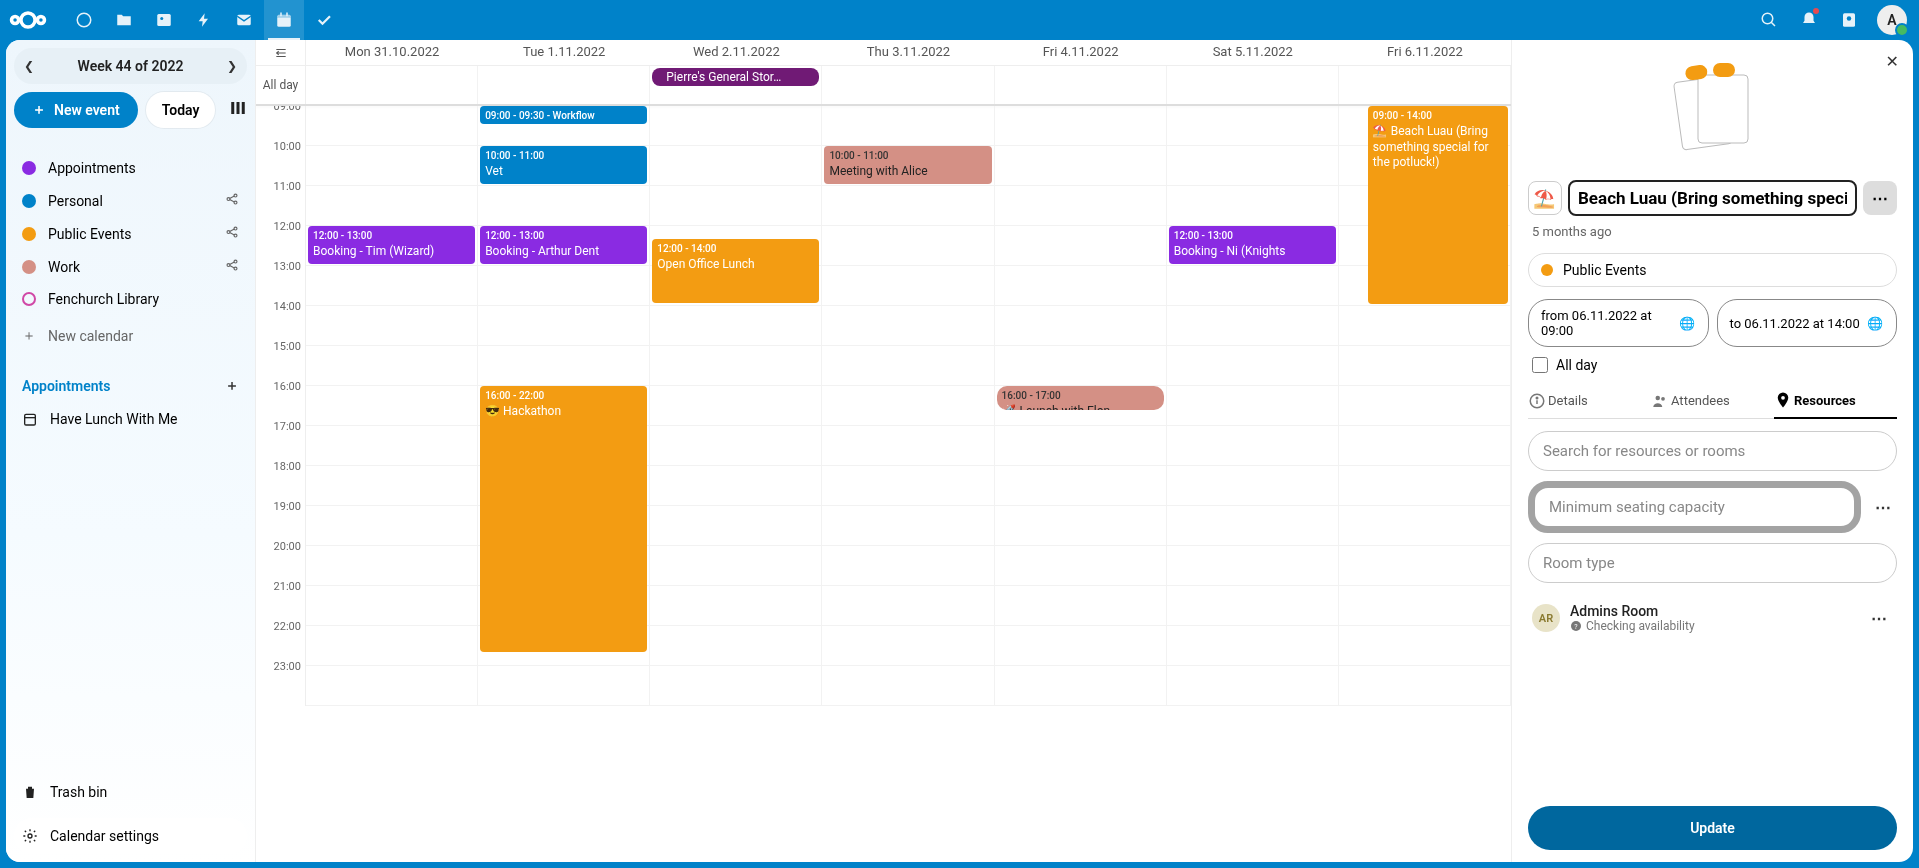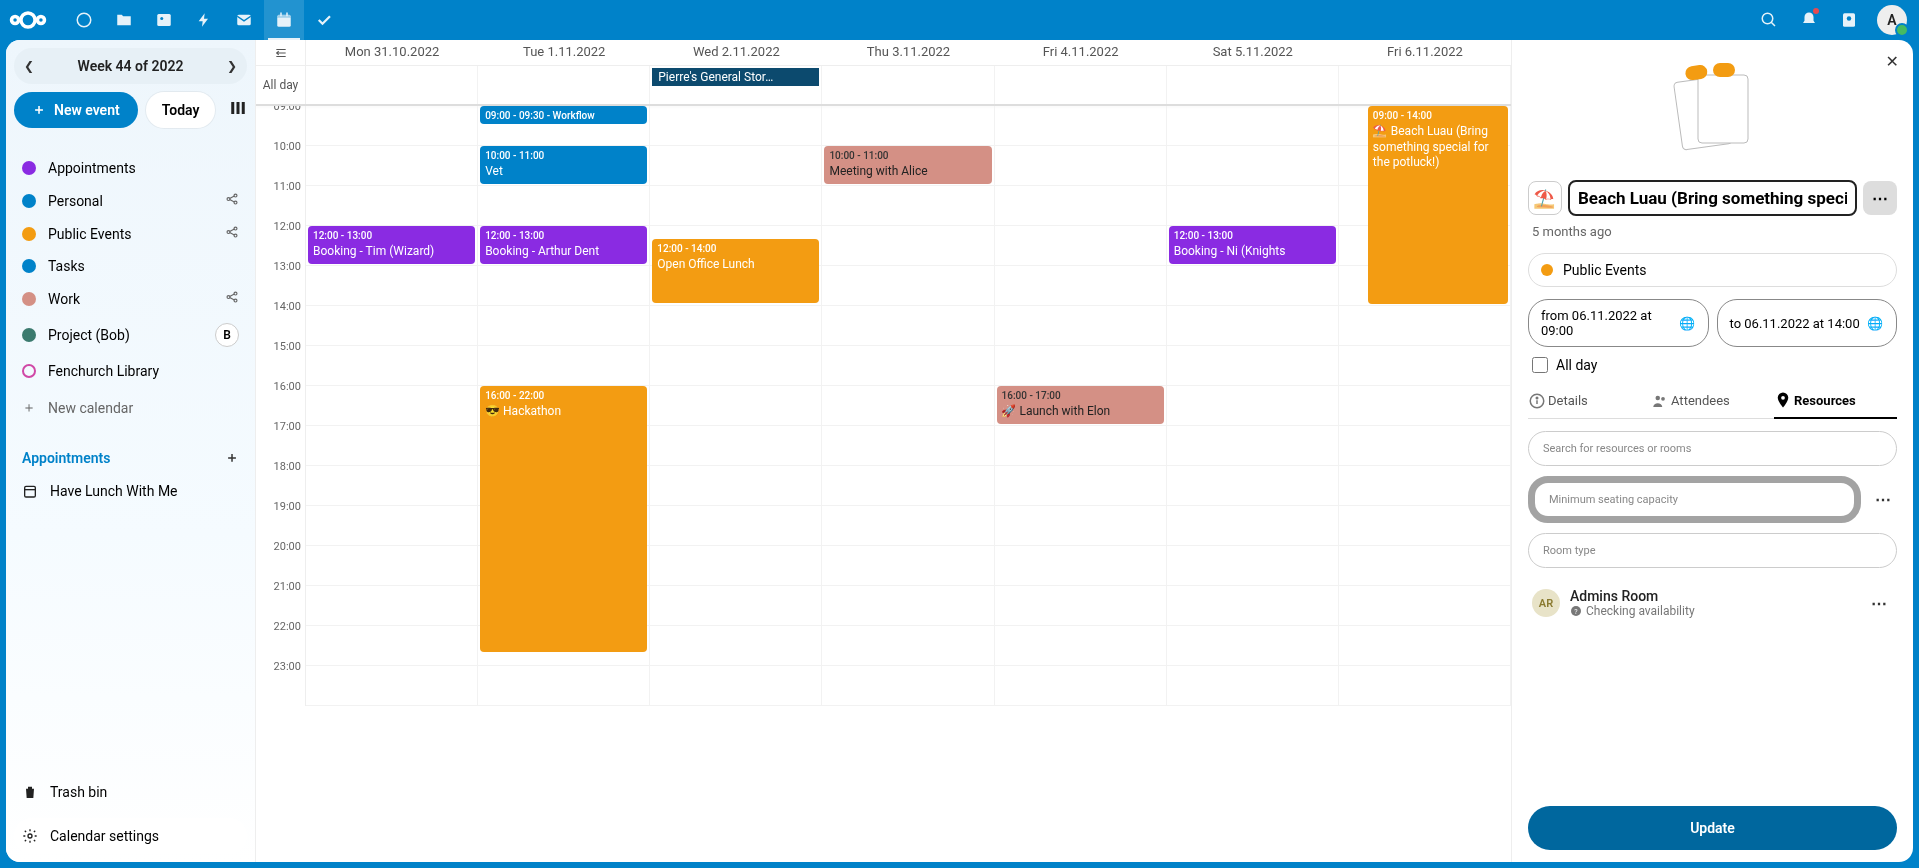--- a/index.html
+++ b/index.html
@@ -51,7 +51,7 @@
 .allday-row { display:flex; border-bottom:2px solid #ddd; min-height:40px; box-shadow: 0 2px 2px rgba(0,0,0,0.02);}
 .allday-row .allday-label { width:50px; font-size:12px; color:#555; display:flex;align-items:center;justify-content:center; border-right:1px solid #eee;}
 .allday-row .day-col { flex:1; position:relative; border-right:1px solid #f2f2f2; padding:2px;}
-.allday-event { background:#0c4a6e; color:white; font-size:12px; padding:2px 6px; border-radius:0; white-space:nowrap; overflow:hidden; text-overflow:ellipsis; cursor:pointer;}
+.allday-event { background:#701a75; color:white; font-size:12px; padding:2px 14px; border-radius:8px; white-space:nowrap; overflow:hidden; text-overflow:ellipsis; cursor:pointer;}
 
 .grid-body { flex:1; overflow-y:auto; position:relative;}
 .grid-inner { display:flex; position:relative;}

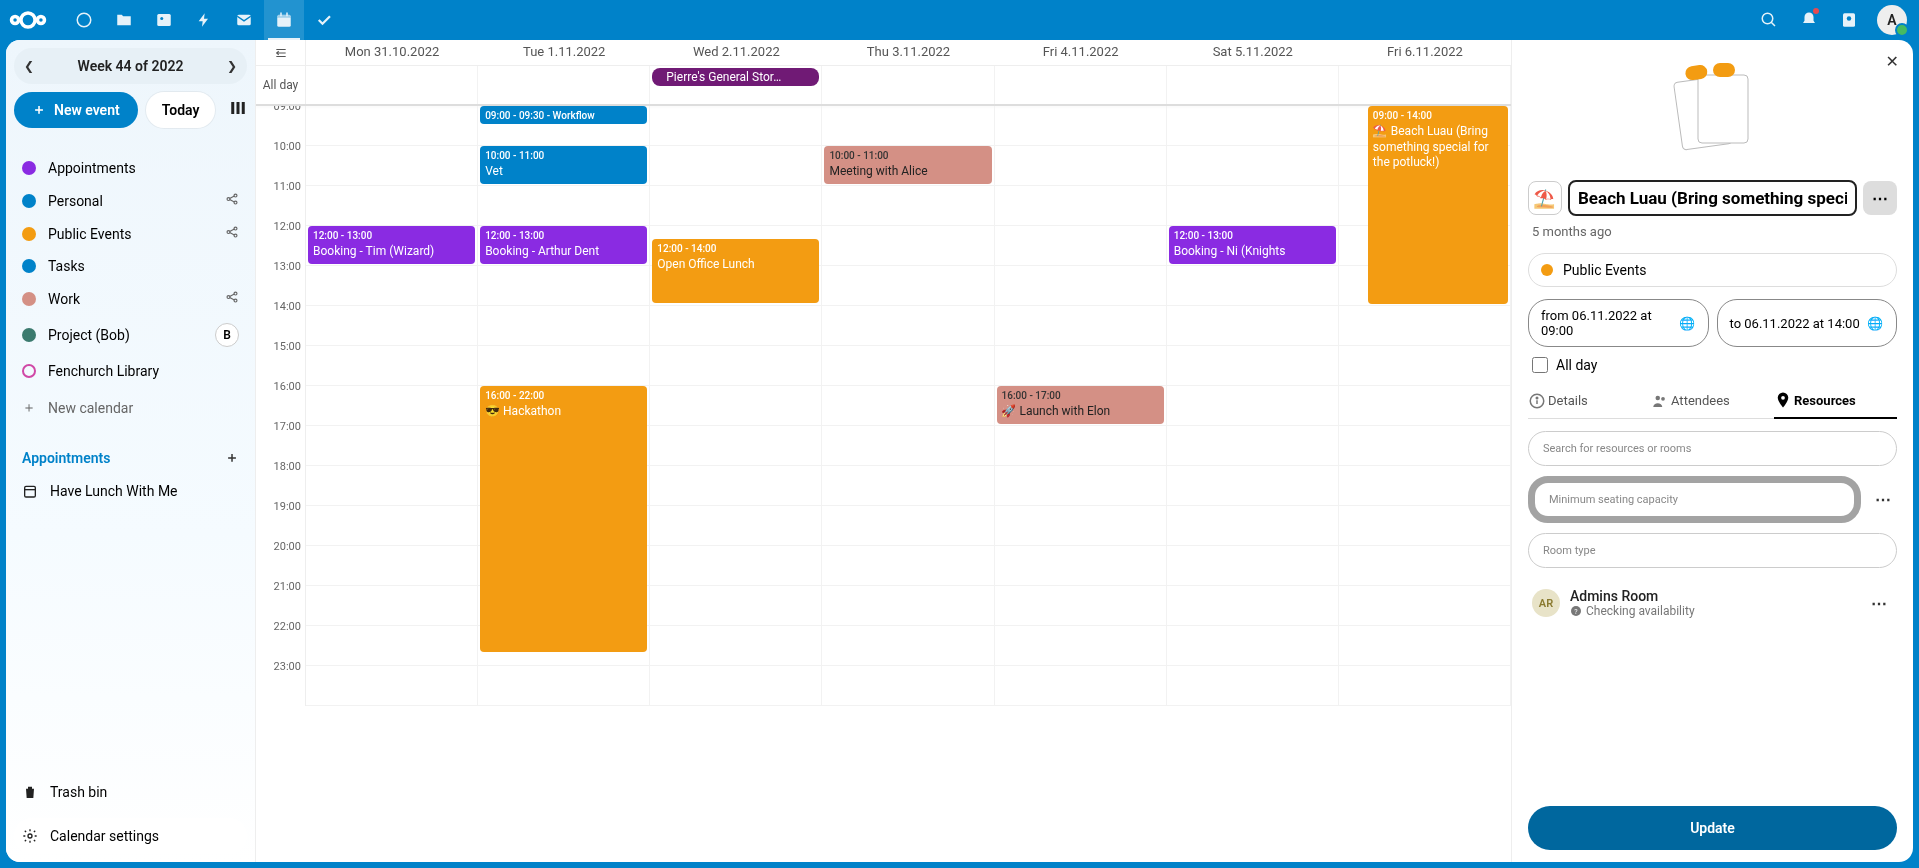--- a/index.html
+++ b/index.html
@@ -236,10 +236,6 @@
               <line x1="8" y1="11" x2="16" y2="7"></line>
               <line x1="8" y1="13" x2="16" y2="17"></line>
             </svg></span>
-        </div>
-        <div class="cal-item">
-          <span class="cal-dot" style="background: rgb(0, 130, 201);"></span>
-          <span>Tasks</span>
         </div>
         <div class="cal-item">
           <span class="cal-dot" style="background: rgb(212, 144, 133);"></span>

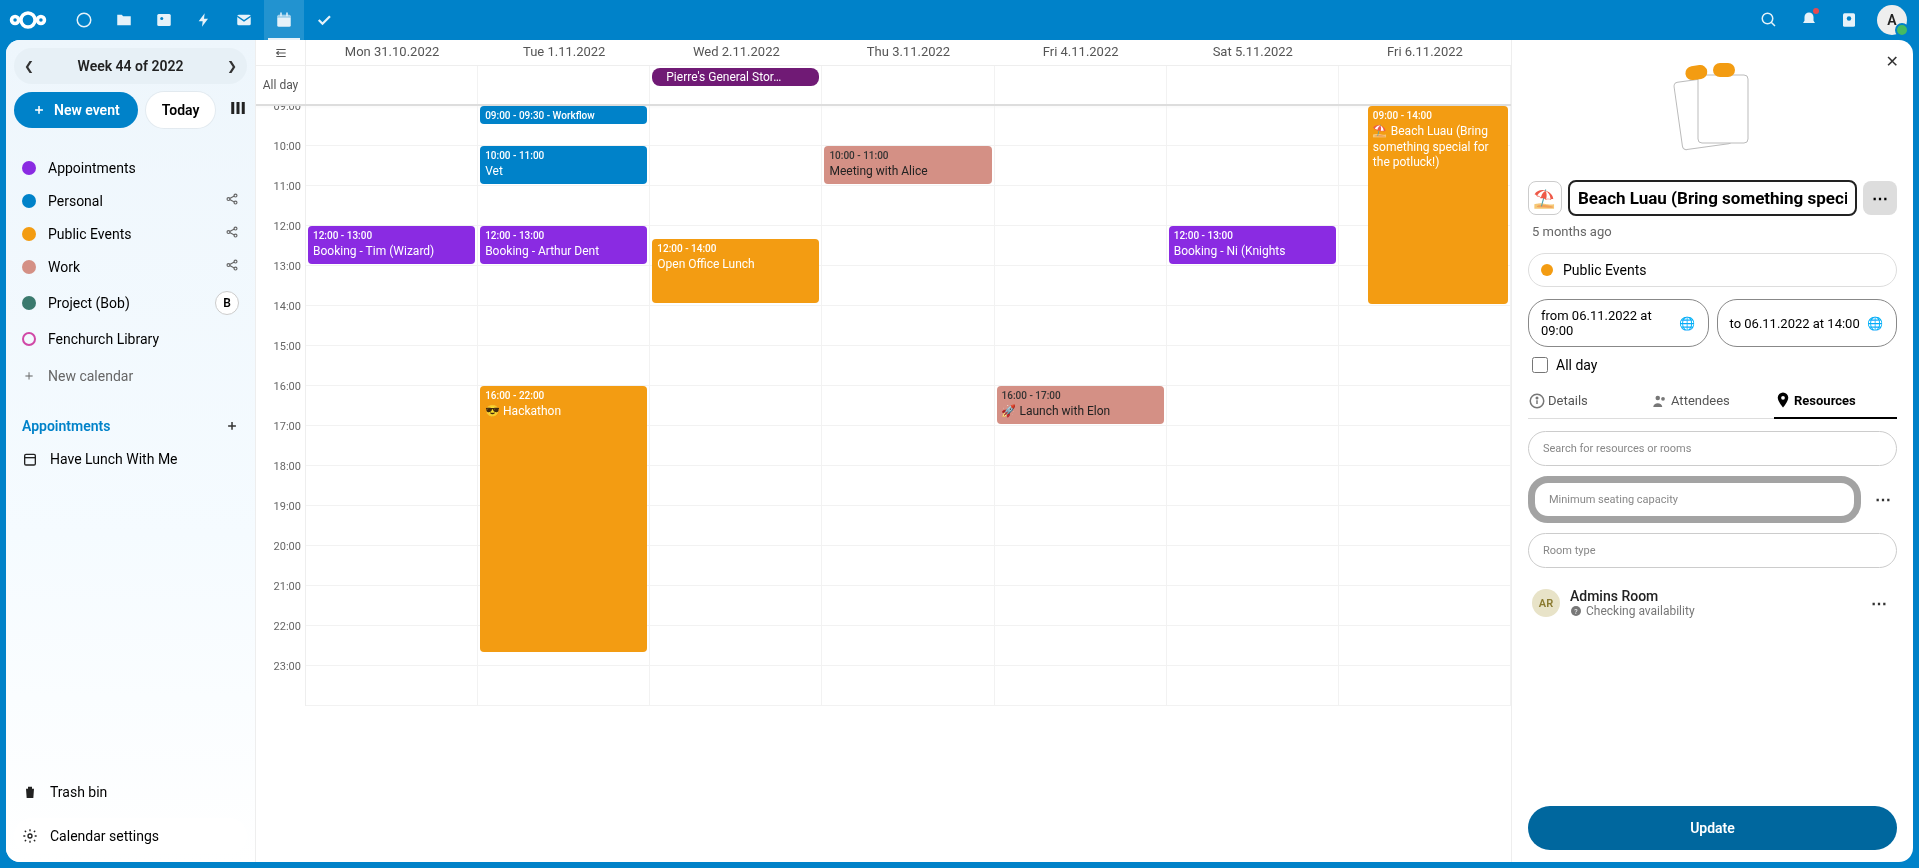--- a/index.html
+++ b/index.html
@@ -247,11 +247,6 @@
               <line x1="8" y1="11" x2="16" y2="7"></line>
               <line x1="8" y1="13" x2="16" y2="17"></line>
             </svg></span>
-        </div>
-        <div class="cal-item">
-          <span class="cal-dot" style="background: rgb(59, 122, 110);"></span>
-          <span>Project (Bob)</span>
-          <span class="avatar-b">B</span>
         </div>
         <div class="cal-item">
           <span class="cal-dot outline" style="background: transparent; border-color: rgb(208, 72, 166);"></span>

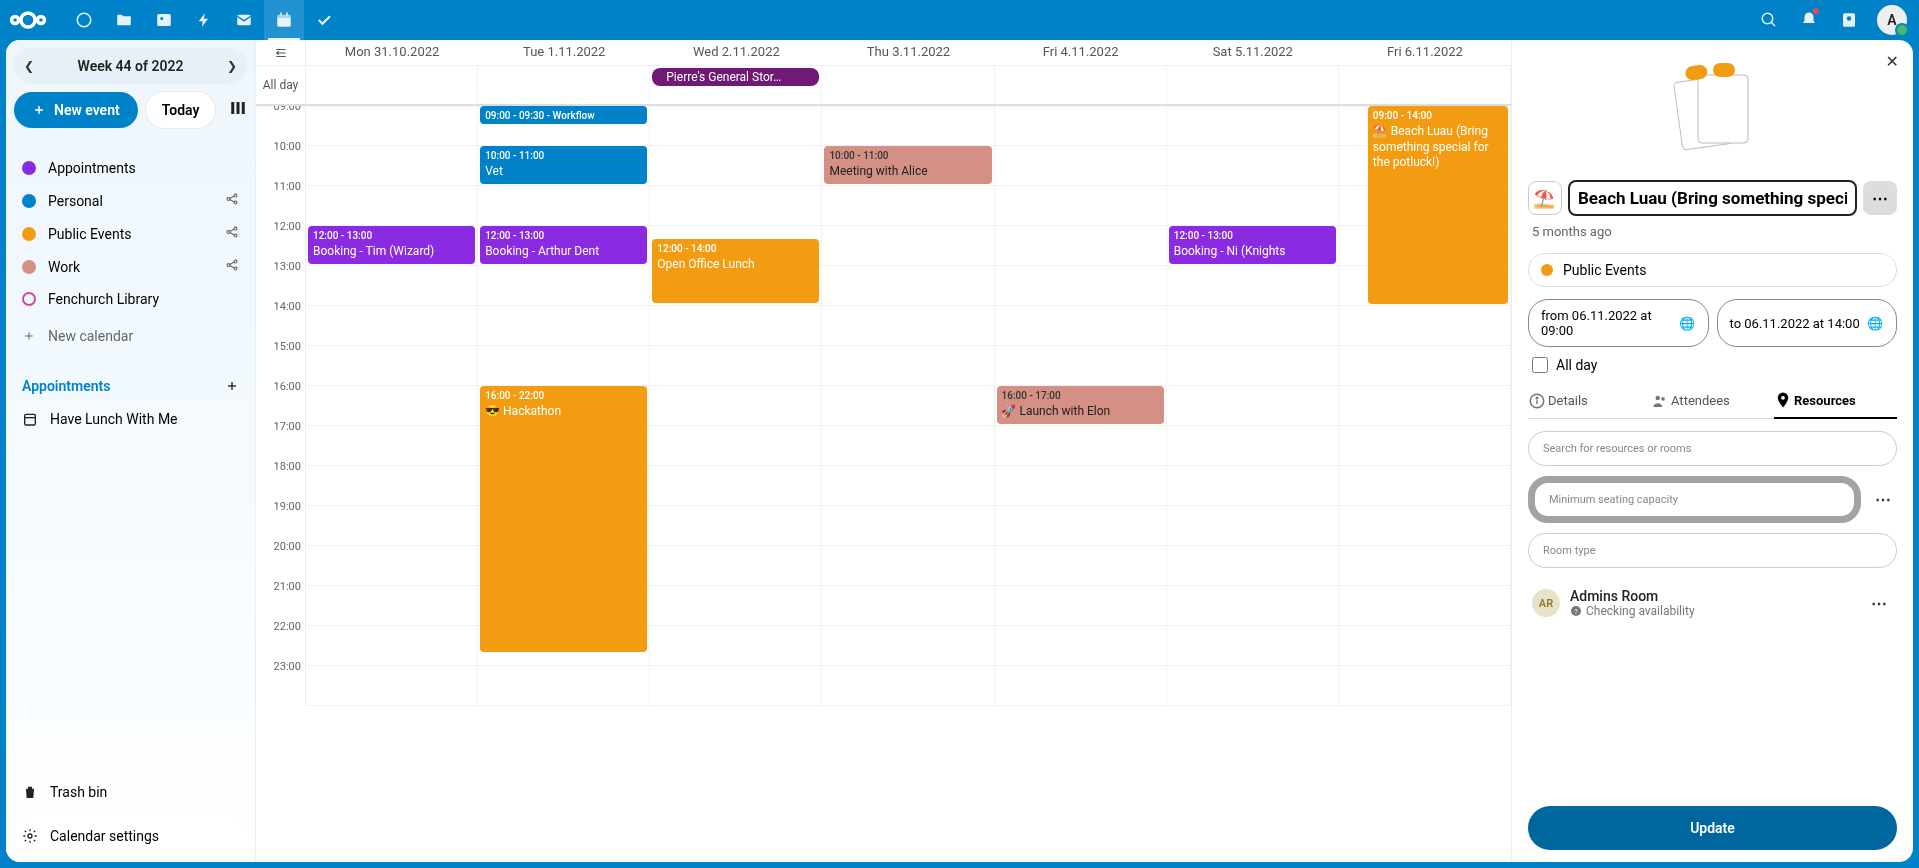--- a/index.html
+++ b/index.html
@@ -453,7 +453,7 @@
               <div class="hour-line"></div>
               <div class="hour-line"></div>
               <div class="hour-line"></div>
-              <div class="event ev-salmon" style="top: 280px; height: 38px;">
+              <div class="event ev-salmon" style="top: 280px; height: 24px; border-radius: 10px;">
                 <div class="time">16:00 - 17:00</div>
                 <div class="title">🚀 Launch with Elon</div>
               </div>

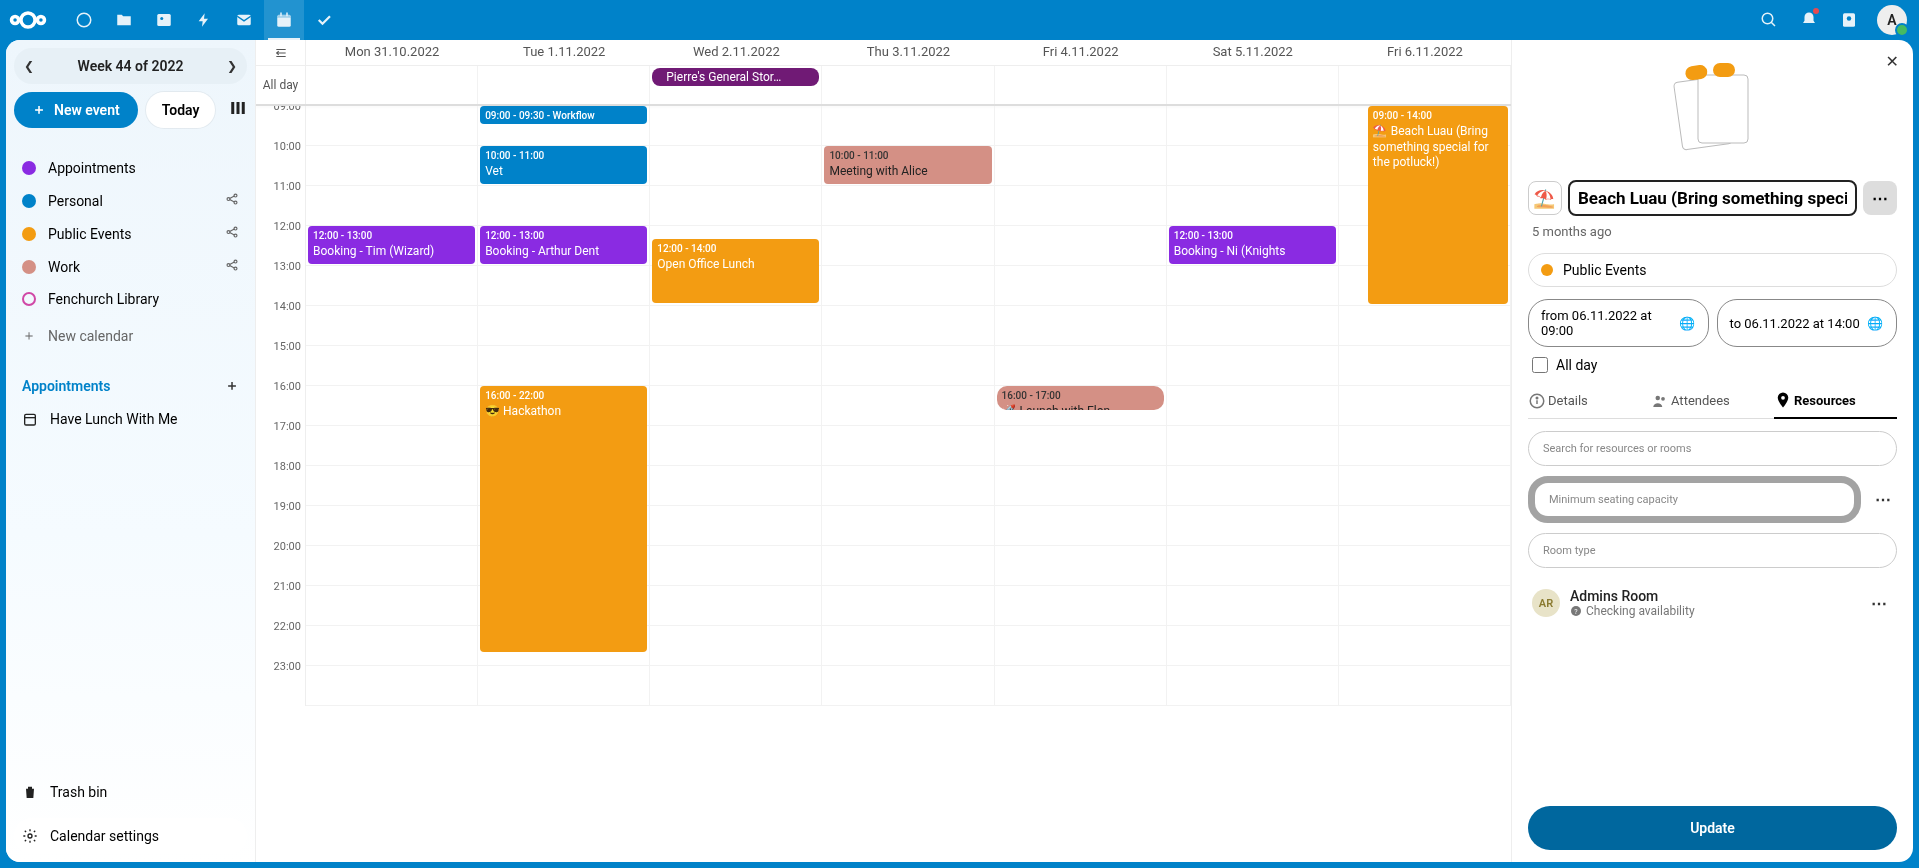--- a/index.html
+++ b/index.html
@@ -97,7 +97,7 @@
 .tab { flex:1; text-align:center; padding:8px 0; font-size:13px; color:#555; cursor:pointer; display:flex; flex-direction:row; align-items:center; gap:2px;}
 .tab.active { color:#000; font-weight:700; border-bottom:2px solid #000; margin-bottom:-1px;}
 
-.field { border:1px solid #ccc; border-radius:20px; padding:10px 14px; font-size:11px; color:#888; margin-bottom:10px; cursor:text;}
+.field { border:1px solid #ccc; border-radius:20px; padding:10px 14px; font-size:15px; color:#888; margin-bottom:10px; cursor:text;}
 .field.focused { border:7px solid #a3a3a3;}
 .field-row { display:flex; align-items:center; gap:8px;}
 .field-row .field { flex:1; margin-bottom:0;}

